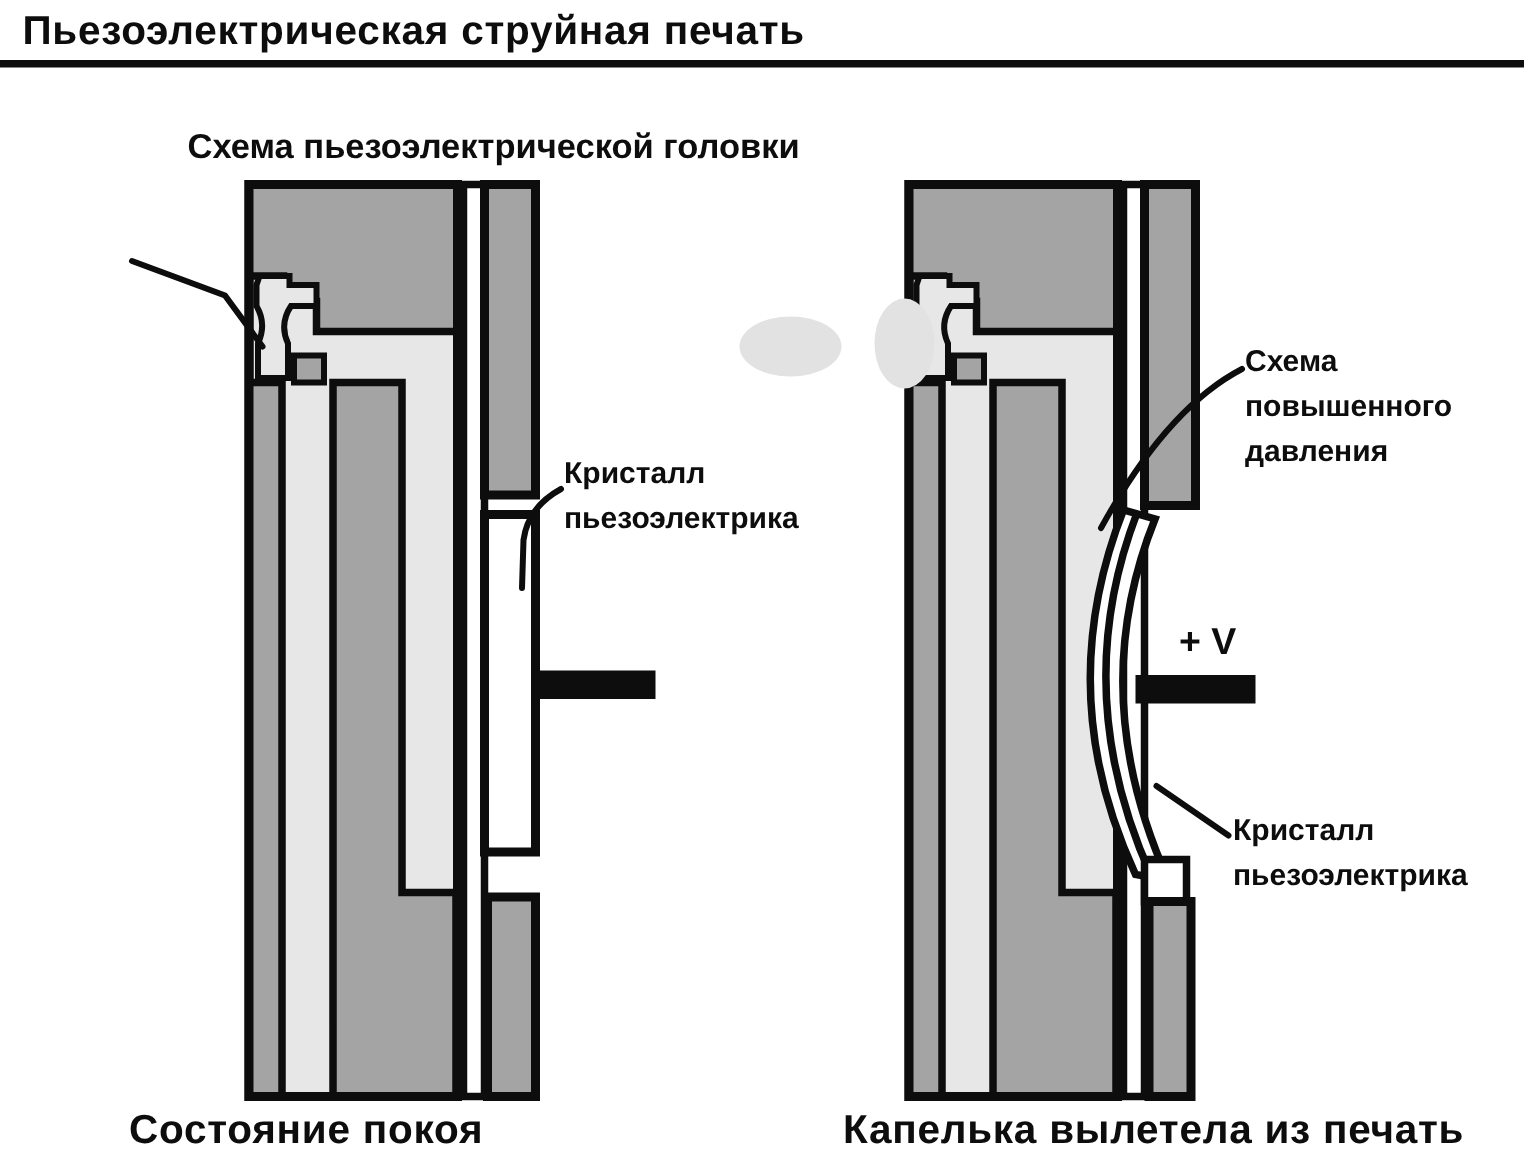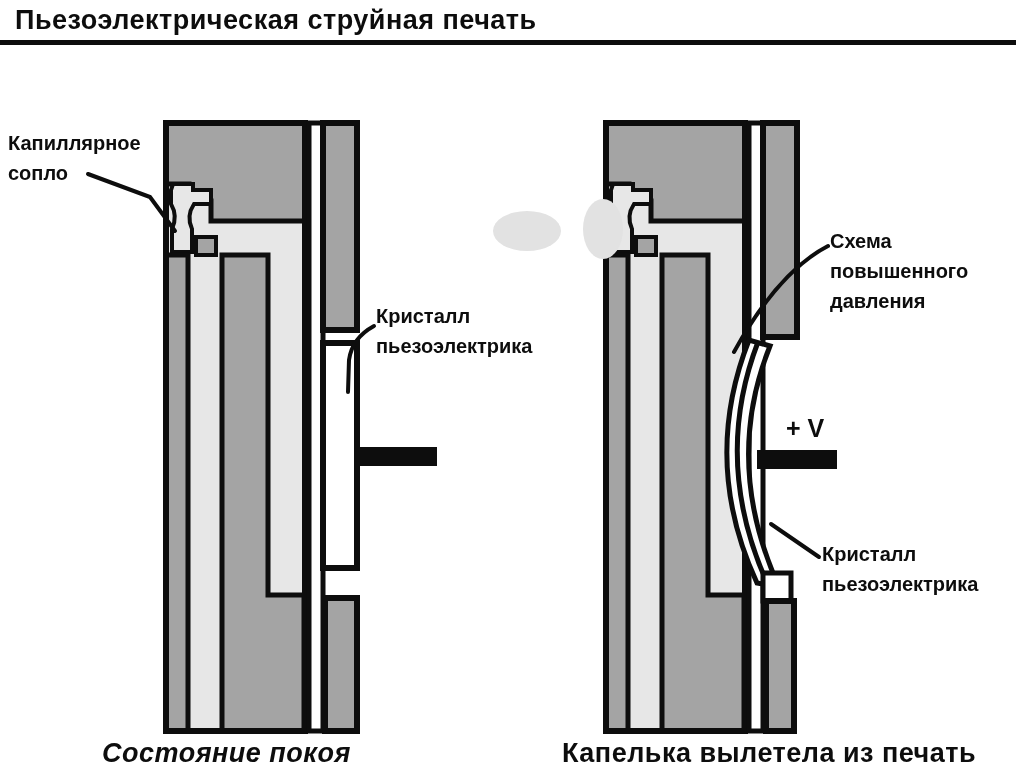--- a/index.html
+++ b/index.html
@@ -86,6 +86,7 @@
 
   <div class="page-title">Пьезоэлектрическая струйная печать</div>
   <div class="title-rule"></div>
+  <div class="subtitle">Схема пьезоэлектрической головки</div>
 
   <div class="lbl cap-nozzle">Капиллярное
 сопло</div>

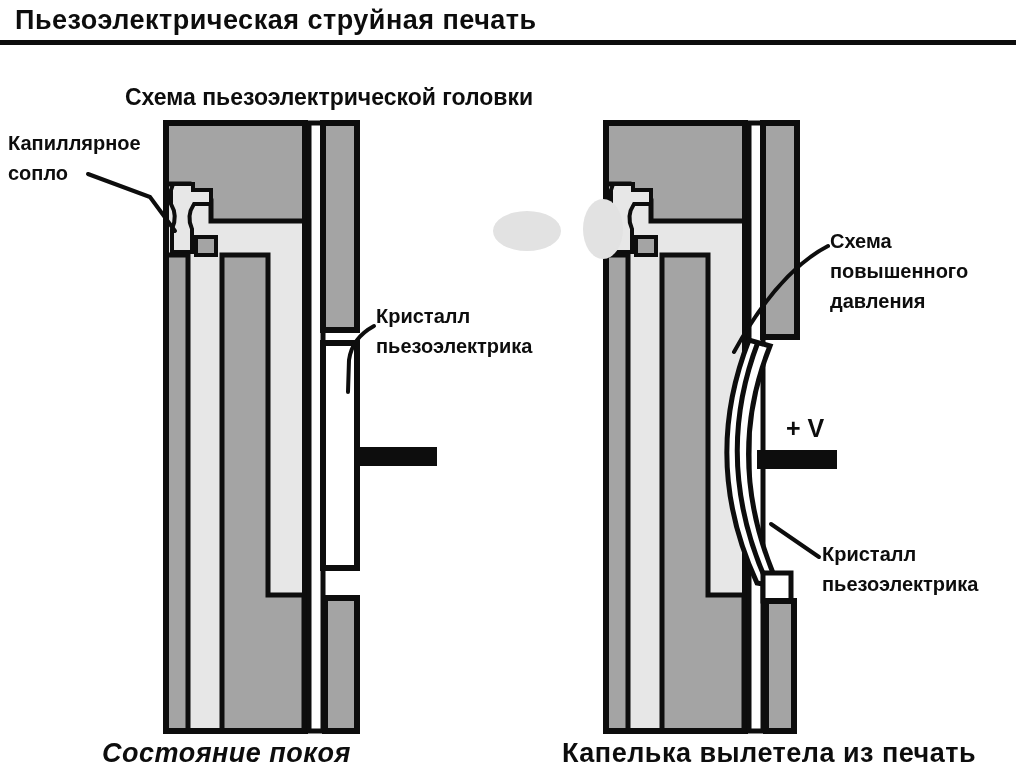--- a/index.html
+++ b/index.html
@@ -88,8 +88,6 @@
   <div class="title-rule"></div>
   <div class="subtitle">Схема пьезоэлектрической головки</div>
 
-  <div class="lbl cap-nozzle">Капиллярное
-сопло</div>
   <div class="lbl lbl-crystal-left">Кристалл
 пьезоэлектрика</div>
 

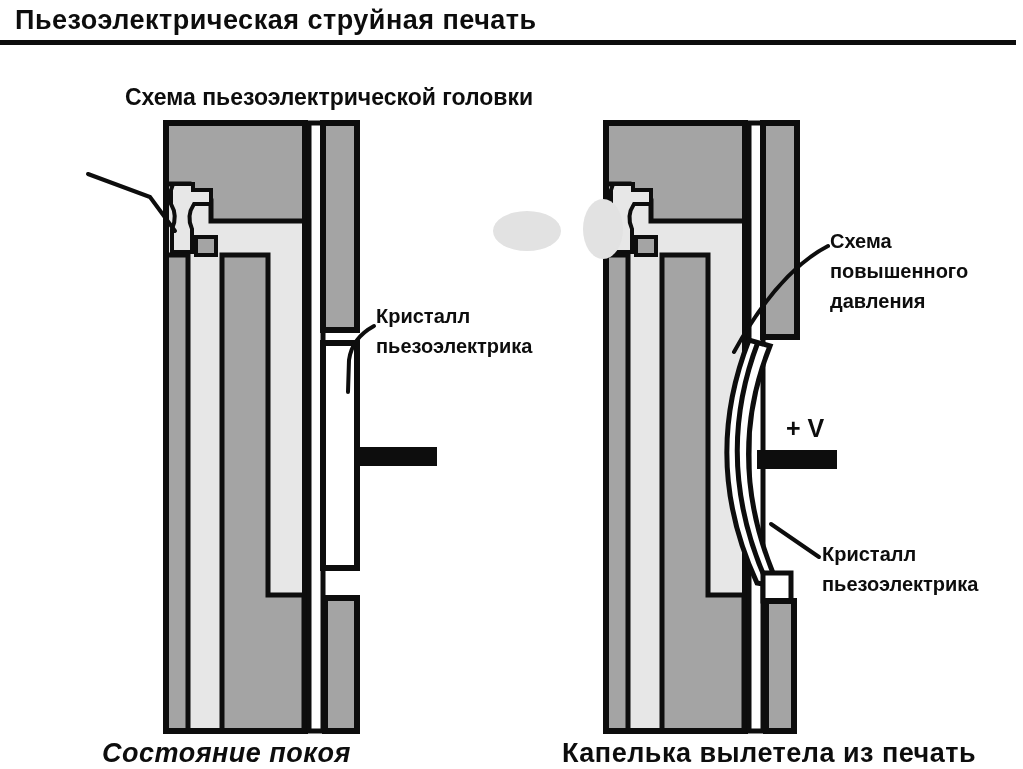--- a/index.html
+++ b/index.html
@@ -35,7 +35,7 @@
   .lbl-voltage{left:786px;top:415px;font-size:25px;line-height:26px;}
   .lbl-crystal-right{left:822px;top:539px;}
   .caption{position:absolute;font-size:27px;font-weight:700;letter-spacing:0.5px;}
-  .caption-left{left:102px;top:738px;font-style:italic;}
+  .caption-left{left:86px;top:738px;}
   .caption-right{left:562px;top:738px;}
 </style>
 </head>

